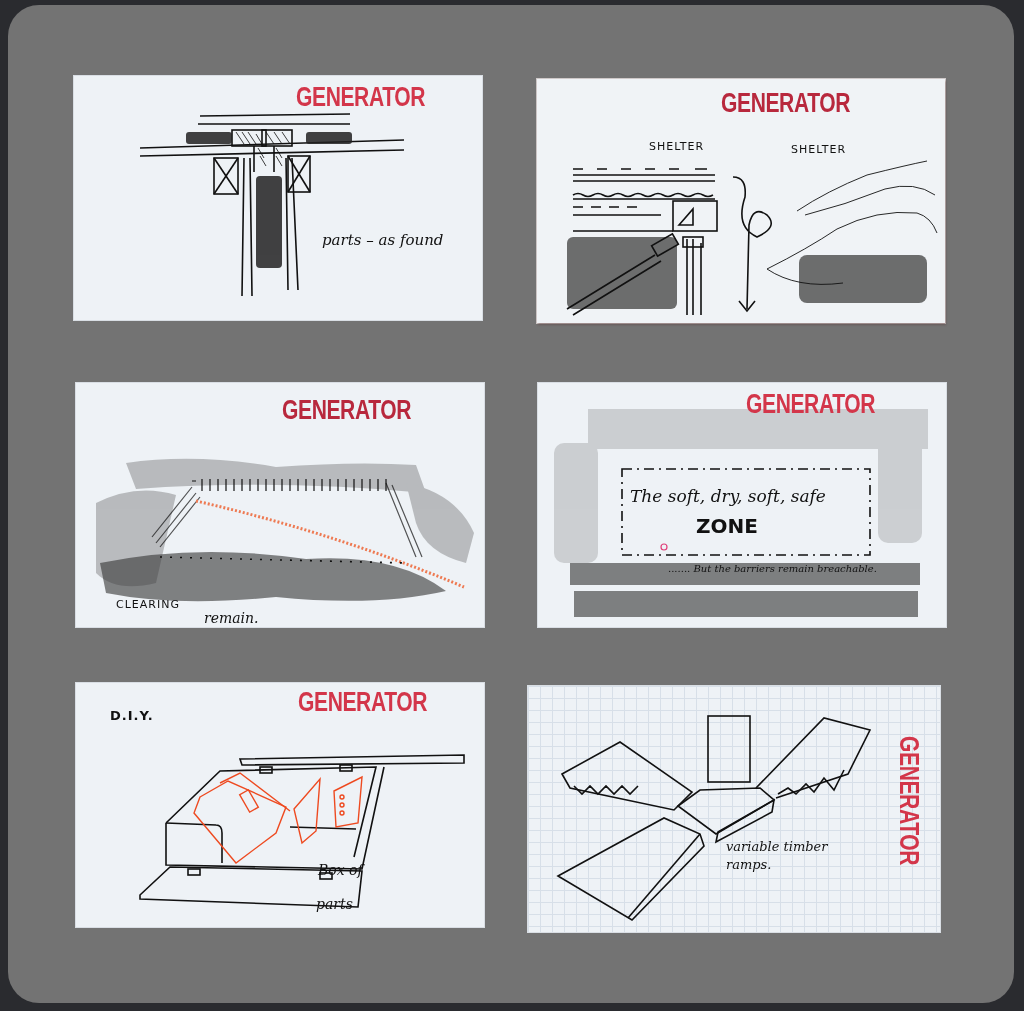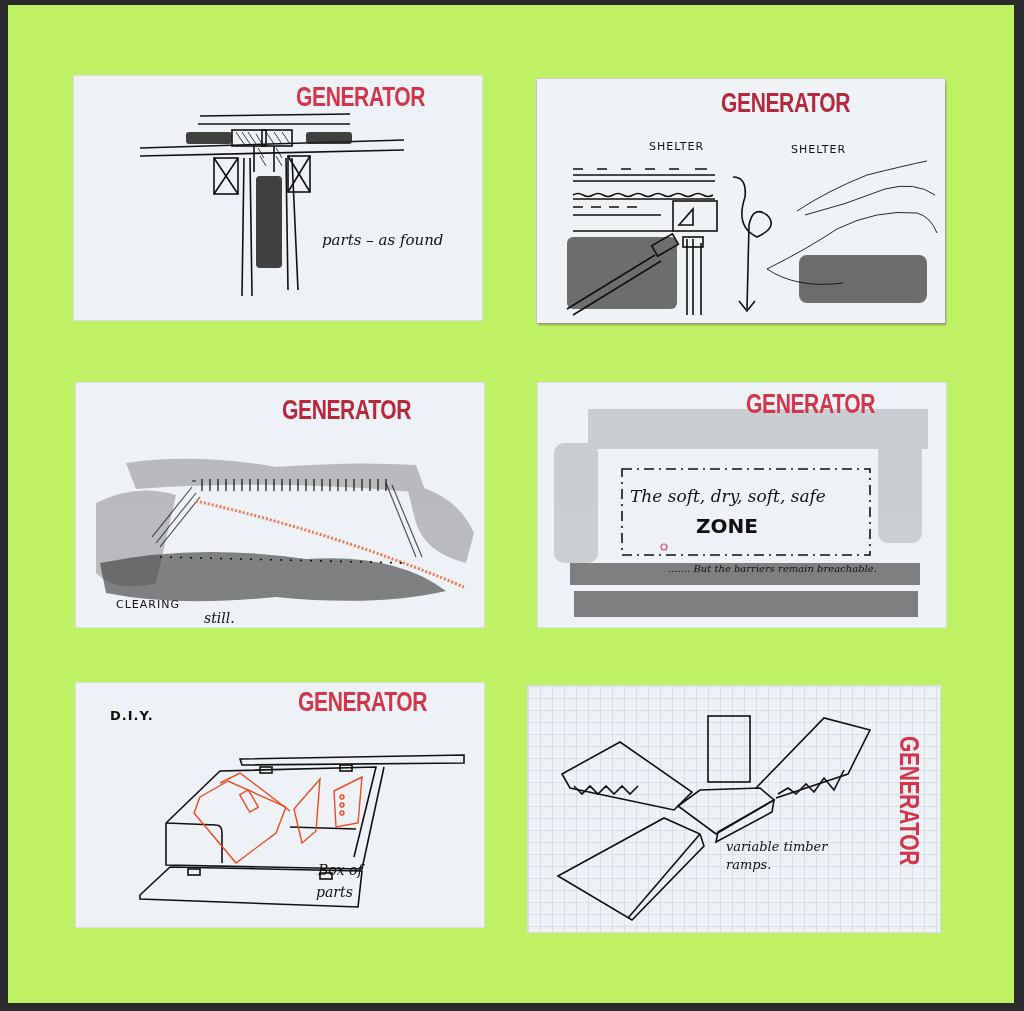--- a/index.html
+++ b/index.html
@@ -9,7 +9,8 @@
   }
   .board {
     position:absolute; left:8px; top:5px; width:1006px; height:998px;
-    background:#bef264;
+    background:#737373;
+    border-radius:31px;
   }
   .card {
     position:absolute; background:#eef2f6; box-shadow:0 0 0 1px #d9dee4;

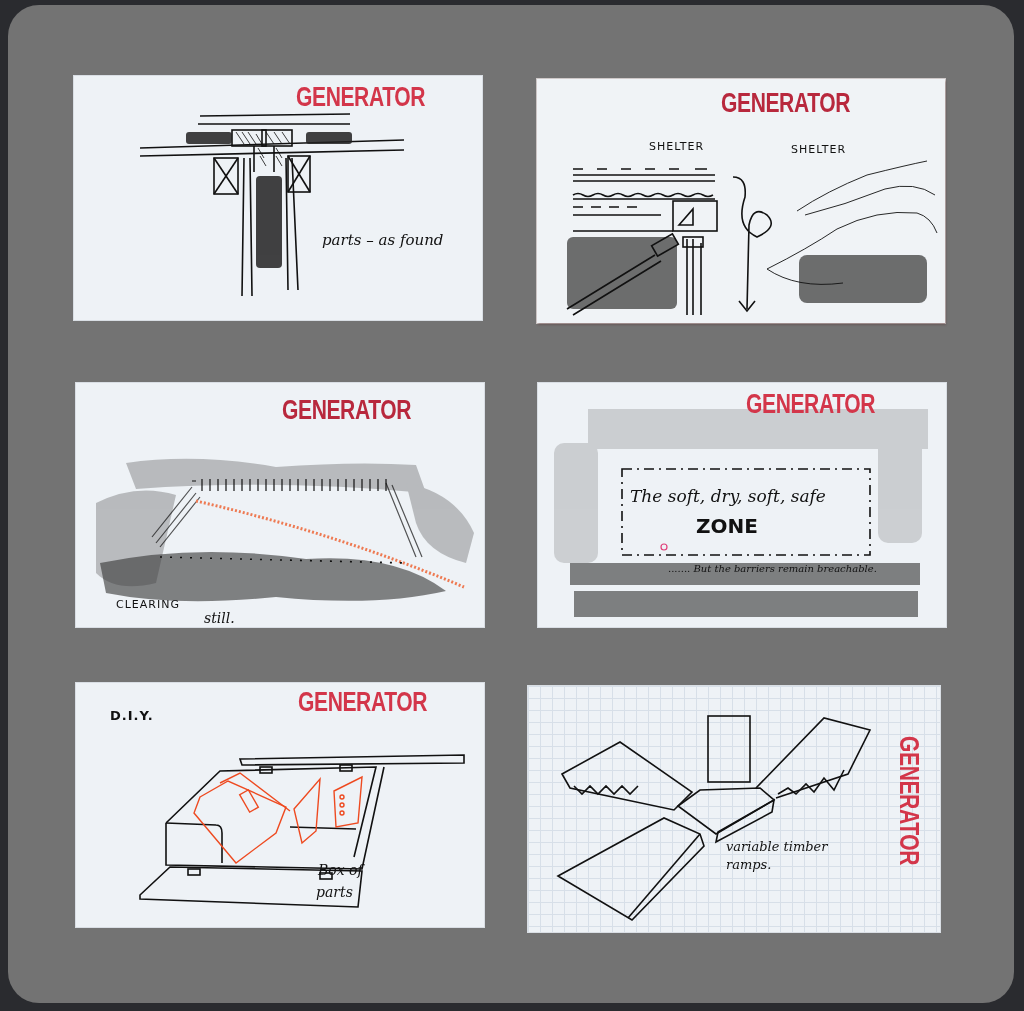--- a/index.html
+++ b/index.html
@@ -126,7 +126,7 @@
       <path d="M84 174 L330 180" stroke="#111" stroke-width="1.6" stroke-dasharray="2 8" fill="none"></path>
     </svg>
     <div class="hand caps" style="left:40px;top:216px;">CLEARING</div>
-    <div class="hand" style="left:128px;top:228px;">still.</div>
+    <div class="hand" style="left:128px;top:228px;">remain.</div>
   </div>
 
   <div class="card" style="left:530px;top:378px;width:408px;height:244px;">

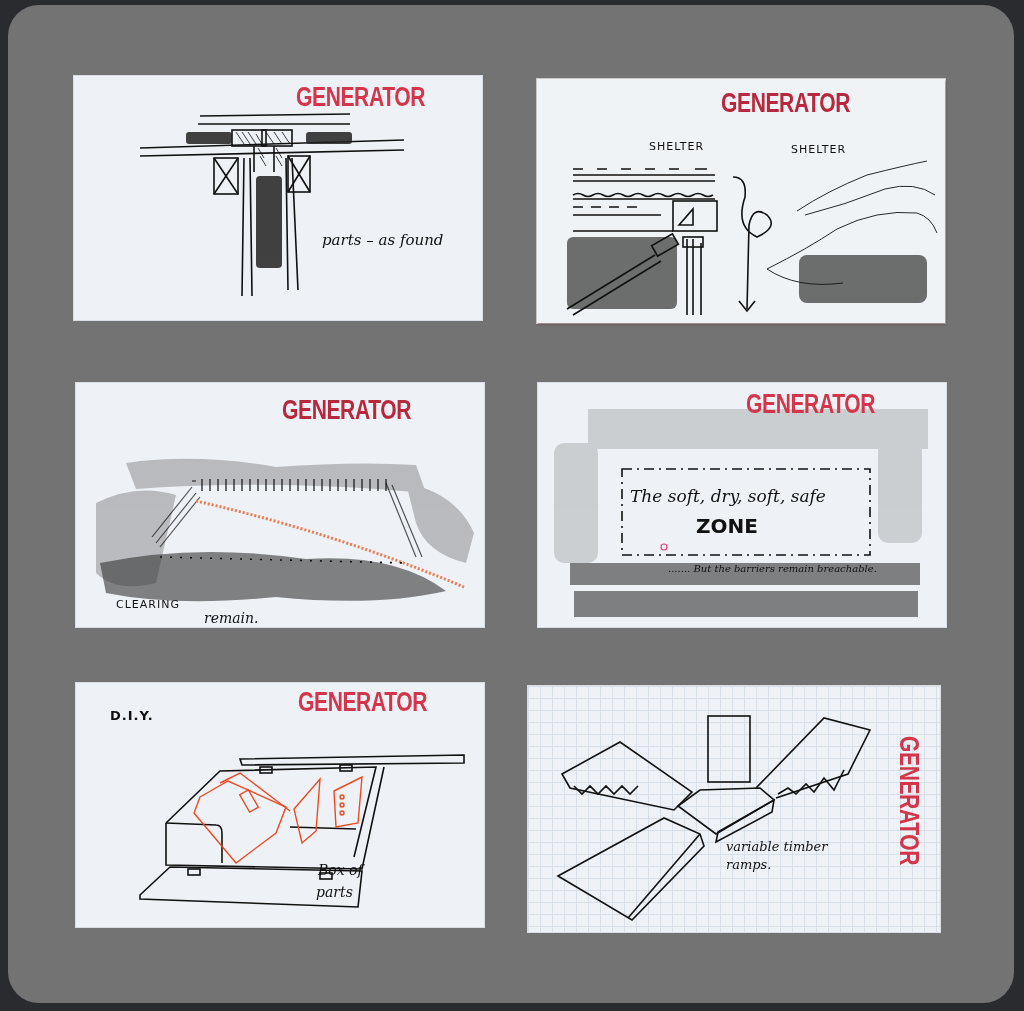--- a/index.html
+++ b/index.html
@@ -177,7 +177,7 @@
       </g>
     </svg>
     <div class="hand" style="left:242px;top:180px;">Box of</div>
-    <div class="hand" style="left:240px;top:202px;text-align:right;">parts</div>
+    <div class="hand" style="left:240px;top:214px;text-align:right;">parts</div>
   </div>
 
   <div class="card grid" style="left:520px;top:681px;width:412px;height:246px;">

